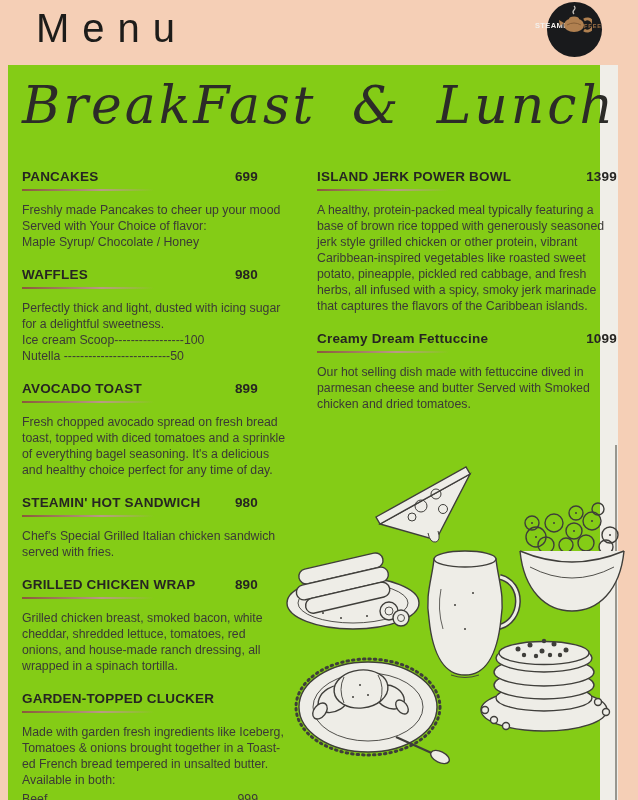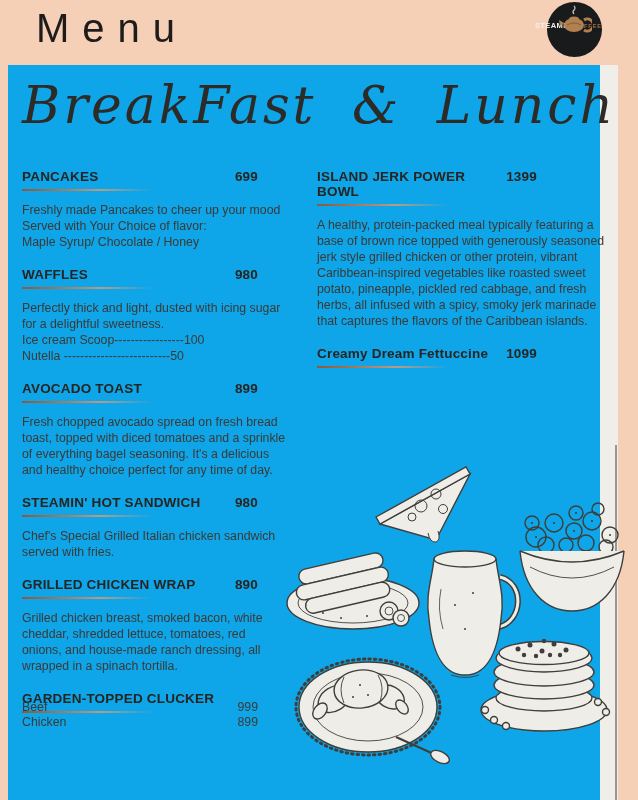--- a/index.html
+++ b/index.html
@@ -36,7 +36,7 @@
   
   .card {
     position:absolute; top:65px; left:8px; width:610px; height:735px;
-    background:#0ea5e9;
+    background:#84cc16;
   }
   .card-right-strip {
     position:absolute; top:0; left:592px; width:18px; height:735px;

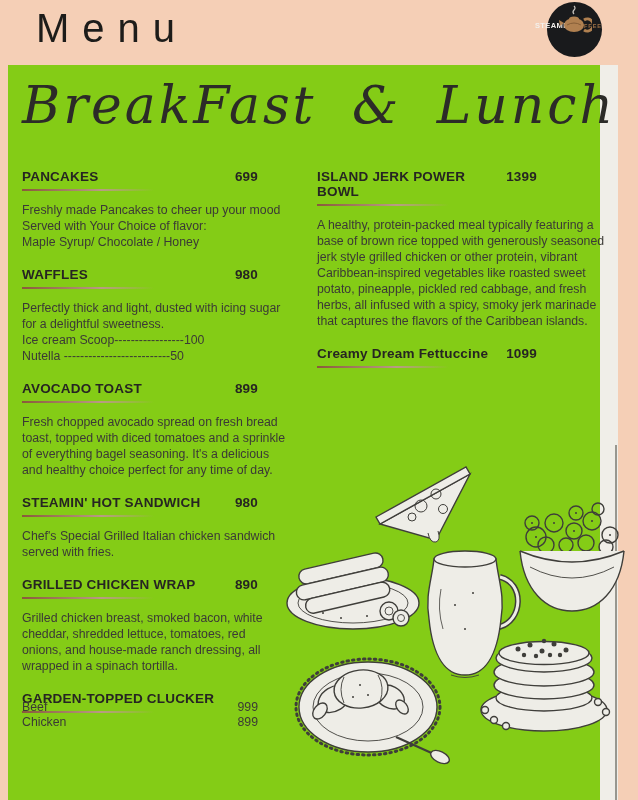--- a/index.html
+++ b/index.html
@@ -71,7 +71,7 @@
     letter-spacing:.2px;
   }
   .col-left  .item-head .price { margin-left:auto; padding-right:42px; }
-  .col-right .item-head .price { margin-left:auto; padding-right:80px; }
+  .col-right .item-head .price { margin-left:auto; }
   .underline {
     width:132px; height:2px; margin-top:5px;
     background:linear-gradient(to right, #8a5a3b, #b99b85 60%, rgba(185,155,133,0));

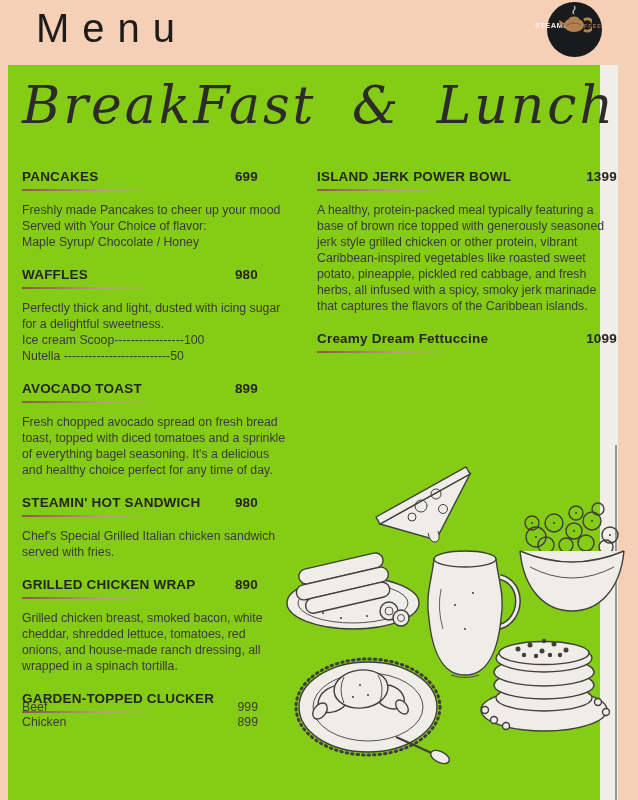--- a/index.html
+++ b/index.html
@@ -222,6 +222,9 @@
           <span class="price">1099</span>
         </div>
         <div class="underline"></div>
+        <div class="item-desc">Our hot selling dish made with fettuccine dived in
+parmesan cheese and butter Served with Smoked
+chicken and dried tomatoes.</div>
       </div>
 
     </div>

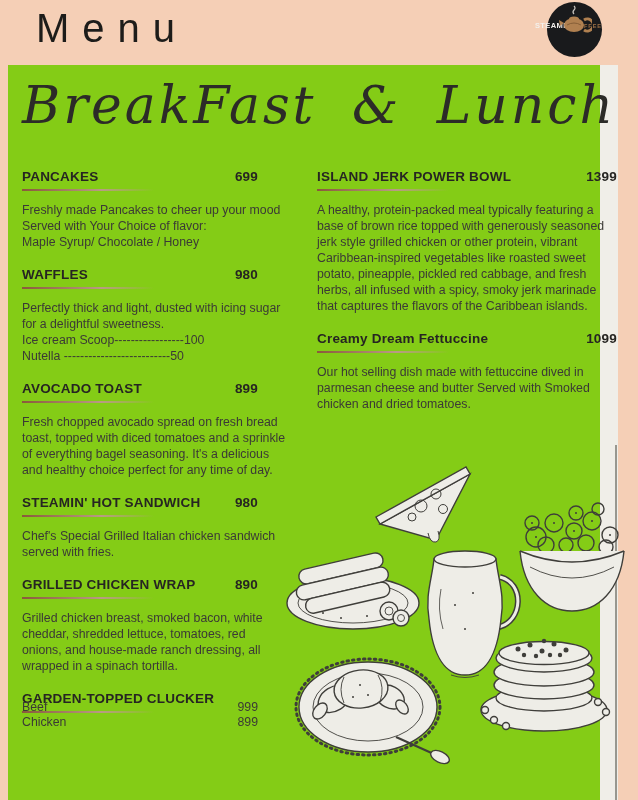--- a/index.html
+++ b/index.html
@@ -185,6 +185,10 @@
           <span class="price"></span>
         </div>
         <div class="underline"></div>
+        <div class="item-desc">Made with garden fresh ingredients like Iceberg,
+Tomatoes &amp; onions brought together in a Toast-
+ed French bread tempered in unsalted butter.
+Available in both:</div>
         <div class="variants">
           <div class="variant-row">
             <span>Beef</span>

